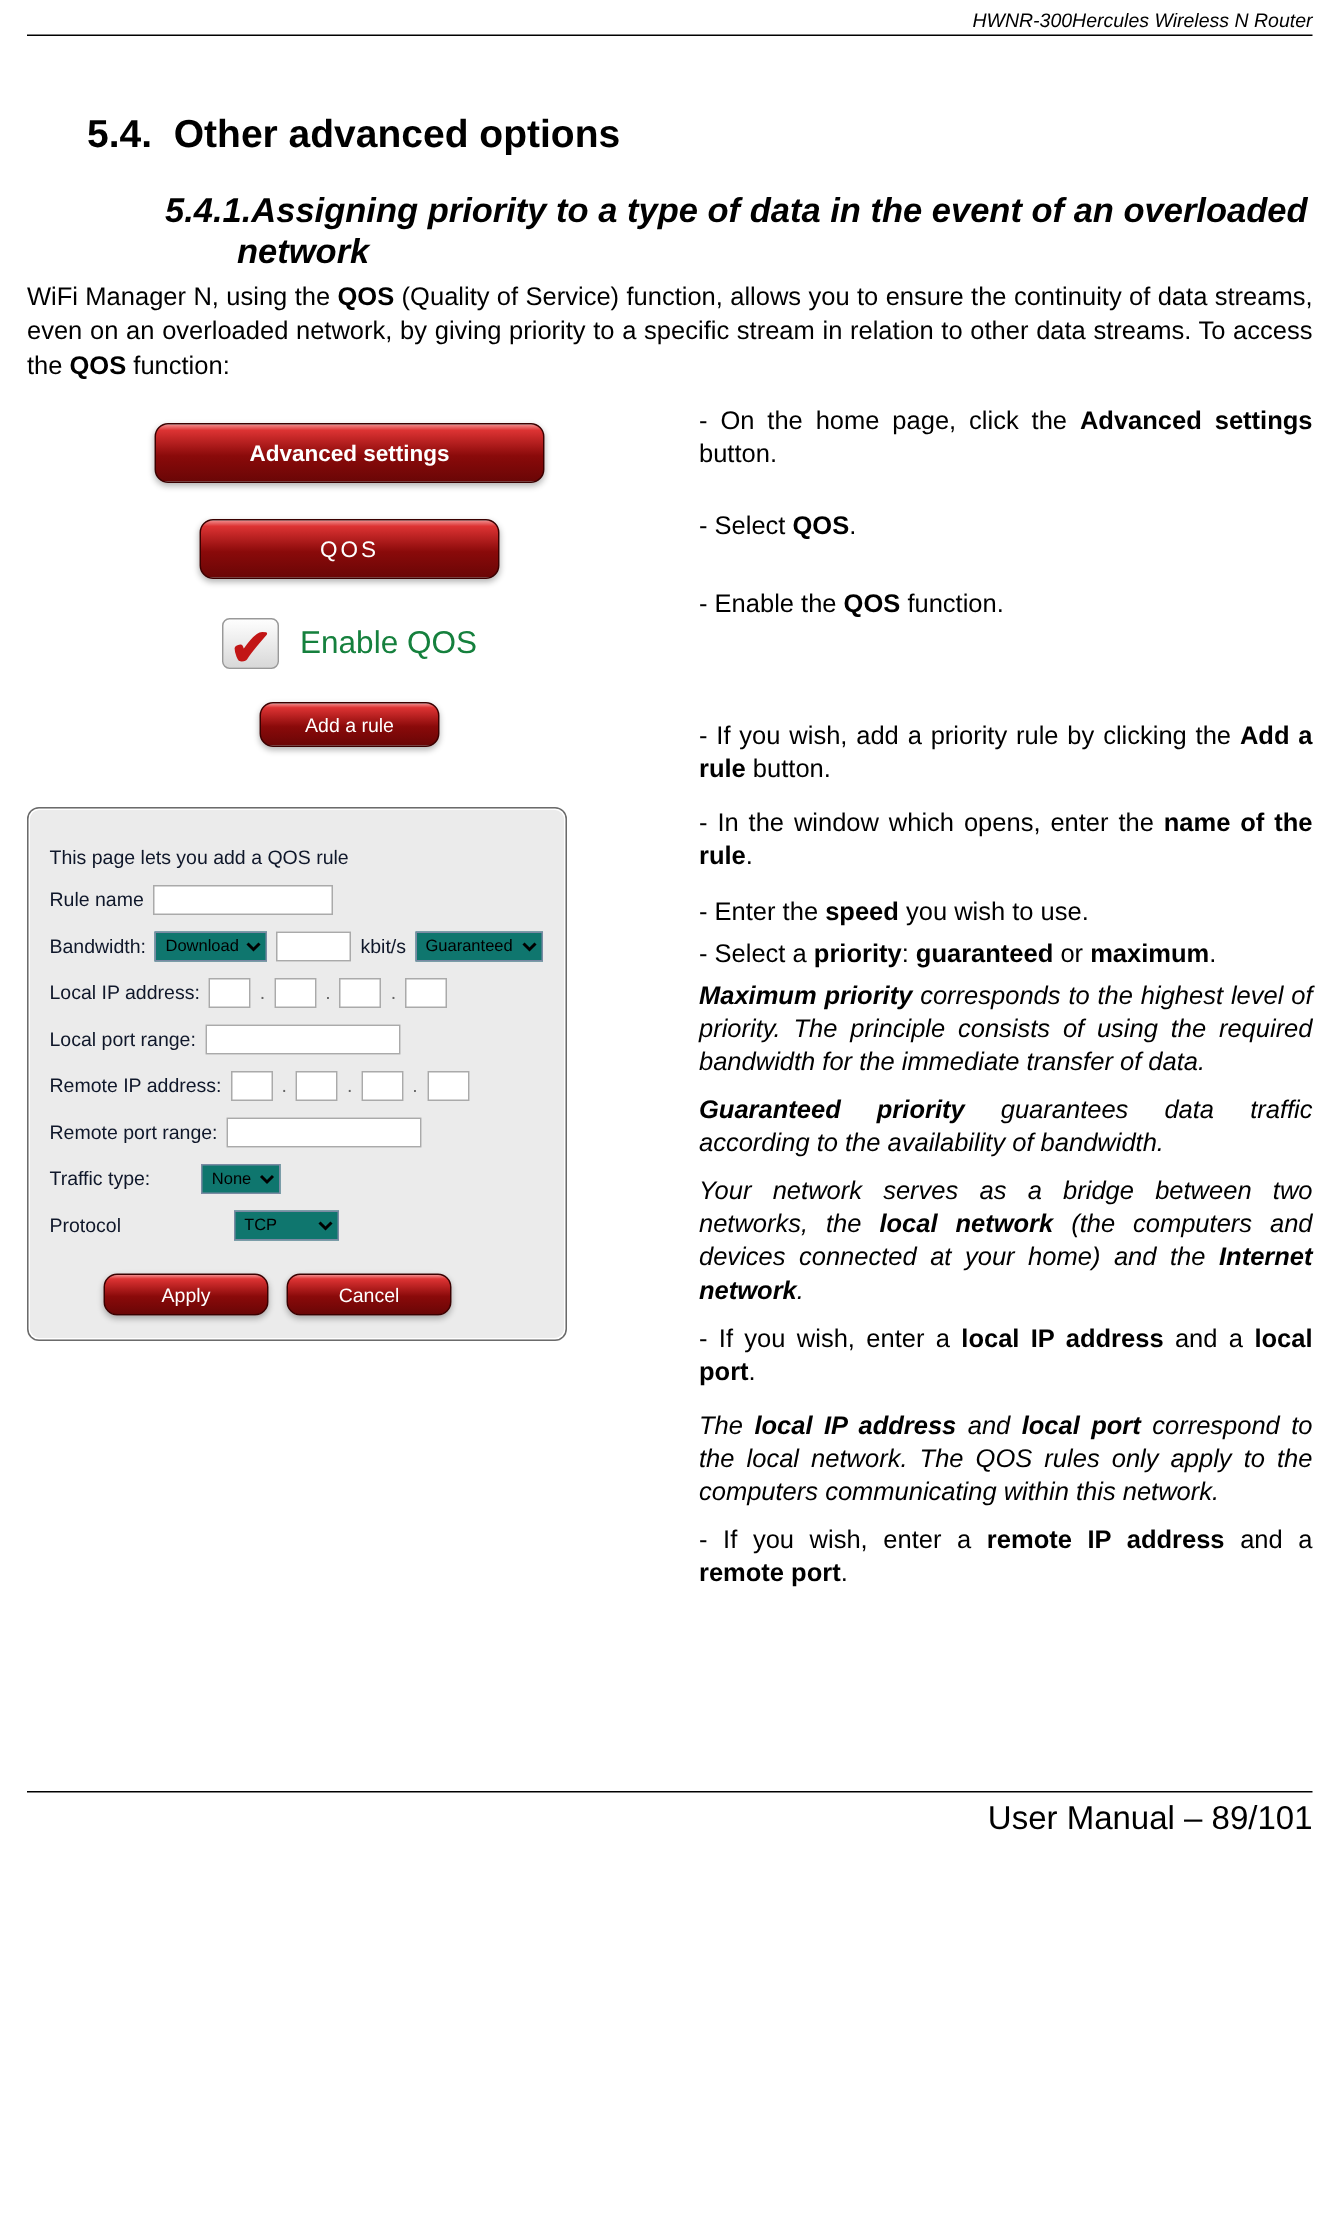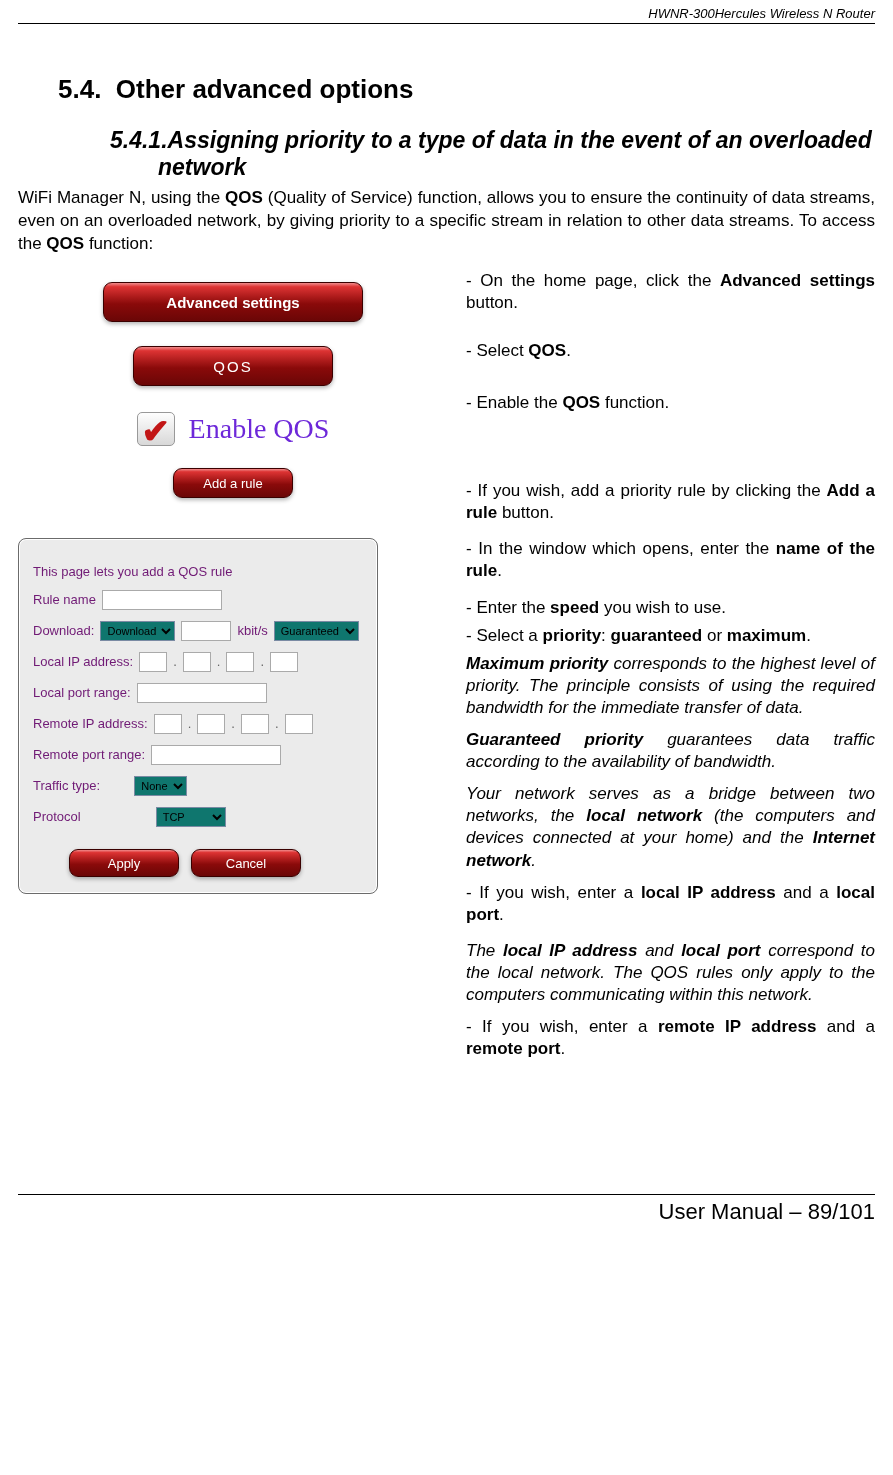--- a/index.html
+++ b/index.html
@@ -44,7 +44,7 @@
     background: none;
   }
   .checkmark { position: absolute; left: 4px; top: -2px; font-size: 34px; color: #c21616; font-weight: bold; }
-  .enable-row .lbl { font-size: 28px; color: #6d28d9; font-family: Liberation Serif, serif; }
+  .enable-row .lbl { font-size: 21px; color: #15803d; }
   .form-panel {
     margin-top: 40px; width: 360px; border: 1px solid #6b6b6b; border-radius: 8px;
     background: #ebebeb; padding: 14px 14px 16px; font-size: 13px; color: #555;

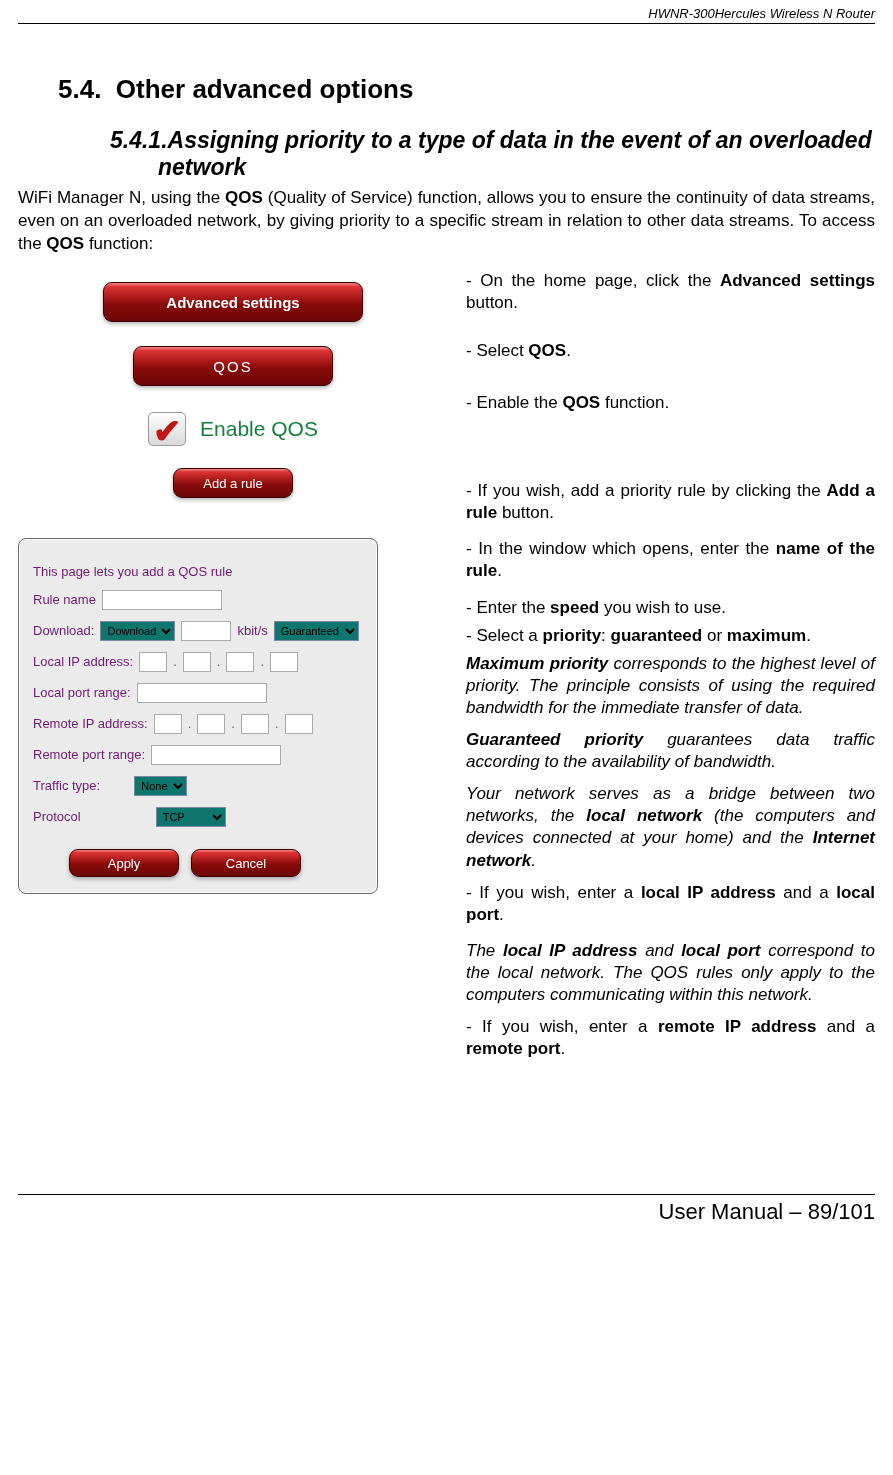--- a/index.html
+++ b/index.html
@@ -51,7 +51,7 @@
     box-shadow: inset 0 0 0 1px #fff;
   }
   .form-panel .f-row { display: flex; align-items: center; margin: 11px 0; gap: 6px; }
-  .form-panel .f-row .flabel { color: #701a75; }
+  .form-panel .f-row .flabel { color: #0f172a; }
   .inp { background: #fff; border: 1px solid #aaa; height: 20px; }
   .sel { background: #0f766e; border: 1px solid #7a8aa3; height: 20px; font-size: 11px; padding: 0 2px; }
   .ipbox { width: 28px; }

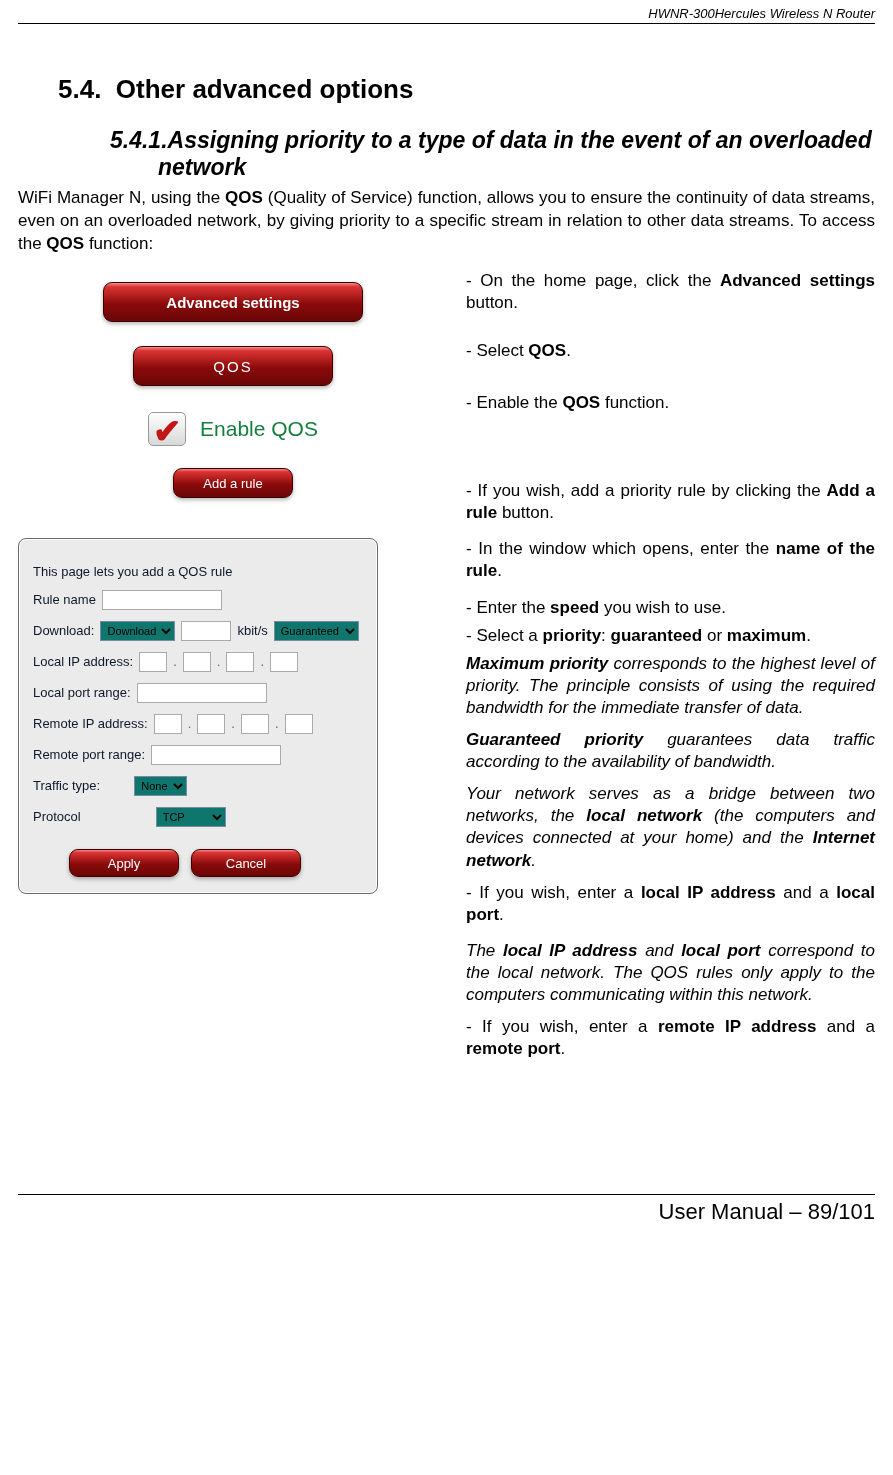--- a/index.html
+++ b/index.html
@@ -107,7 +107,7 @@
         <input class="inp rulename" style="">
       </div>
       <div class="f-row">
-        <span class="flabel">Download:</span>
+        <span class="flabel">Bandwidth:</span>
         <select class="sel"><option>Download</option></select>
         <input class="inp kbit" style="">
         <span class="flabel">kbit/s</span>

